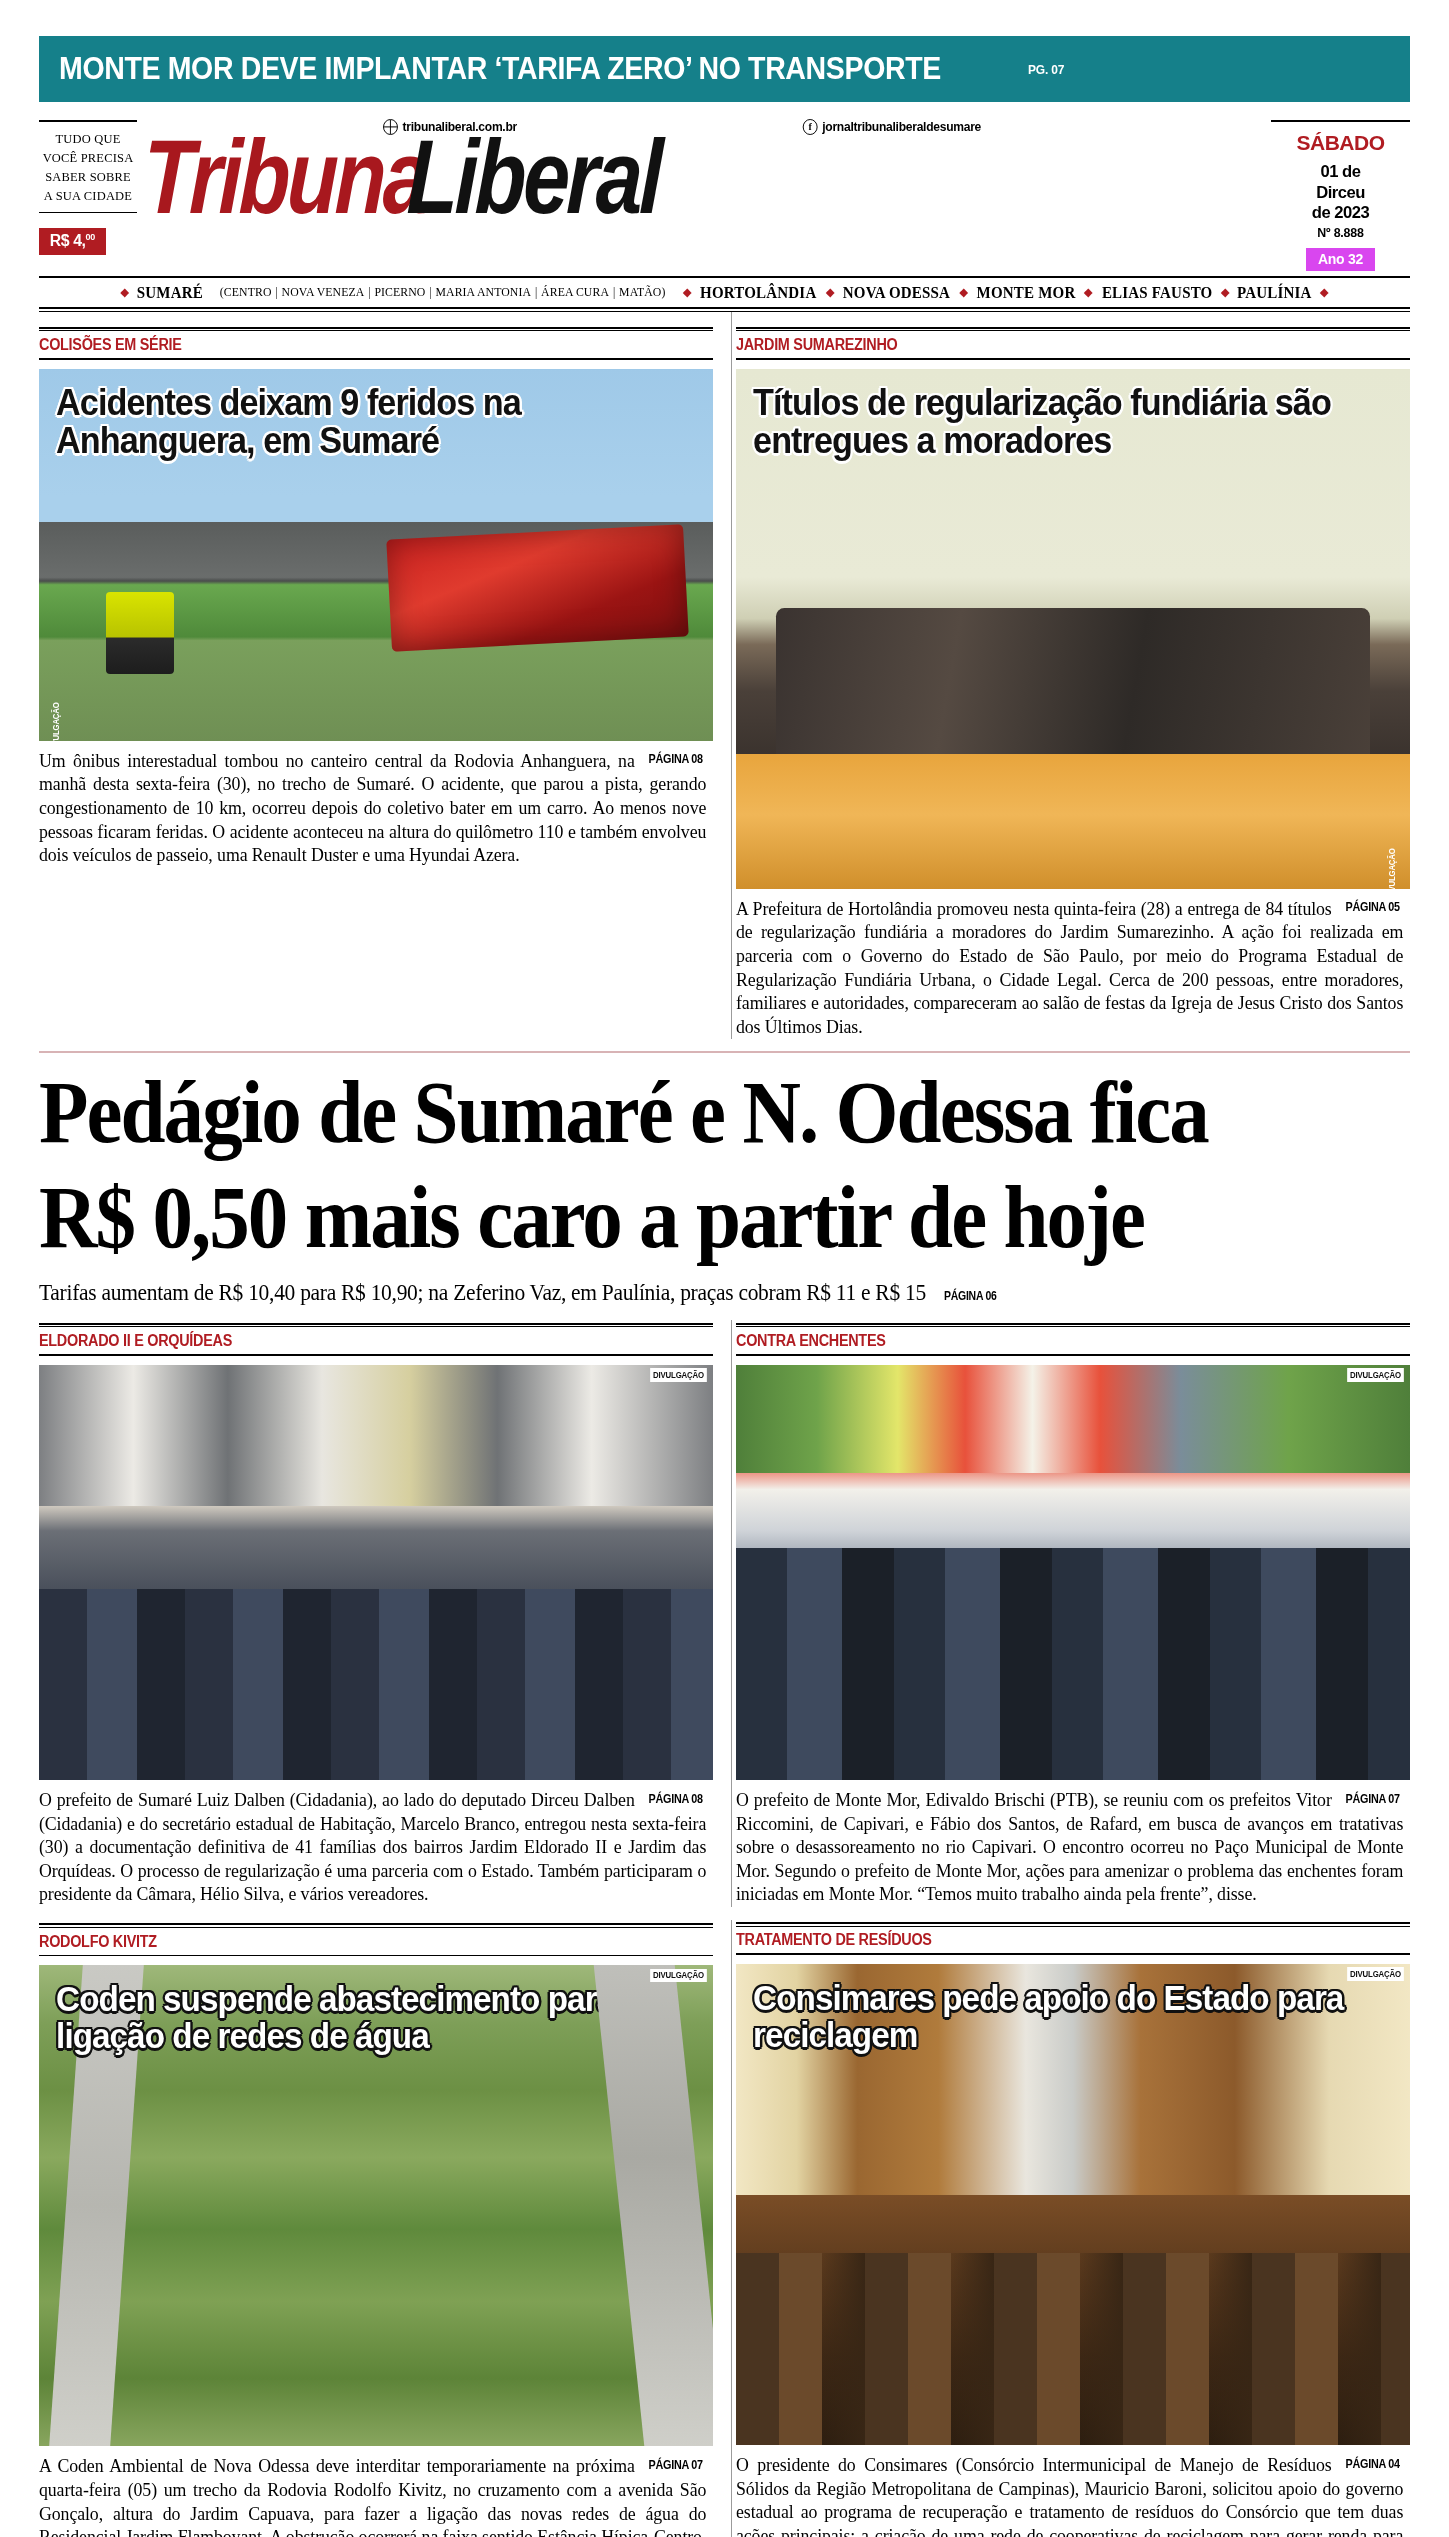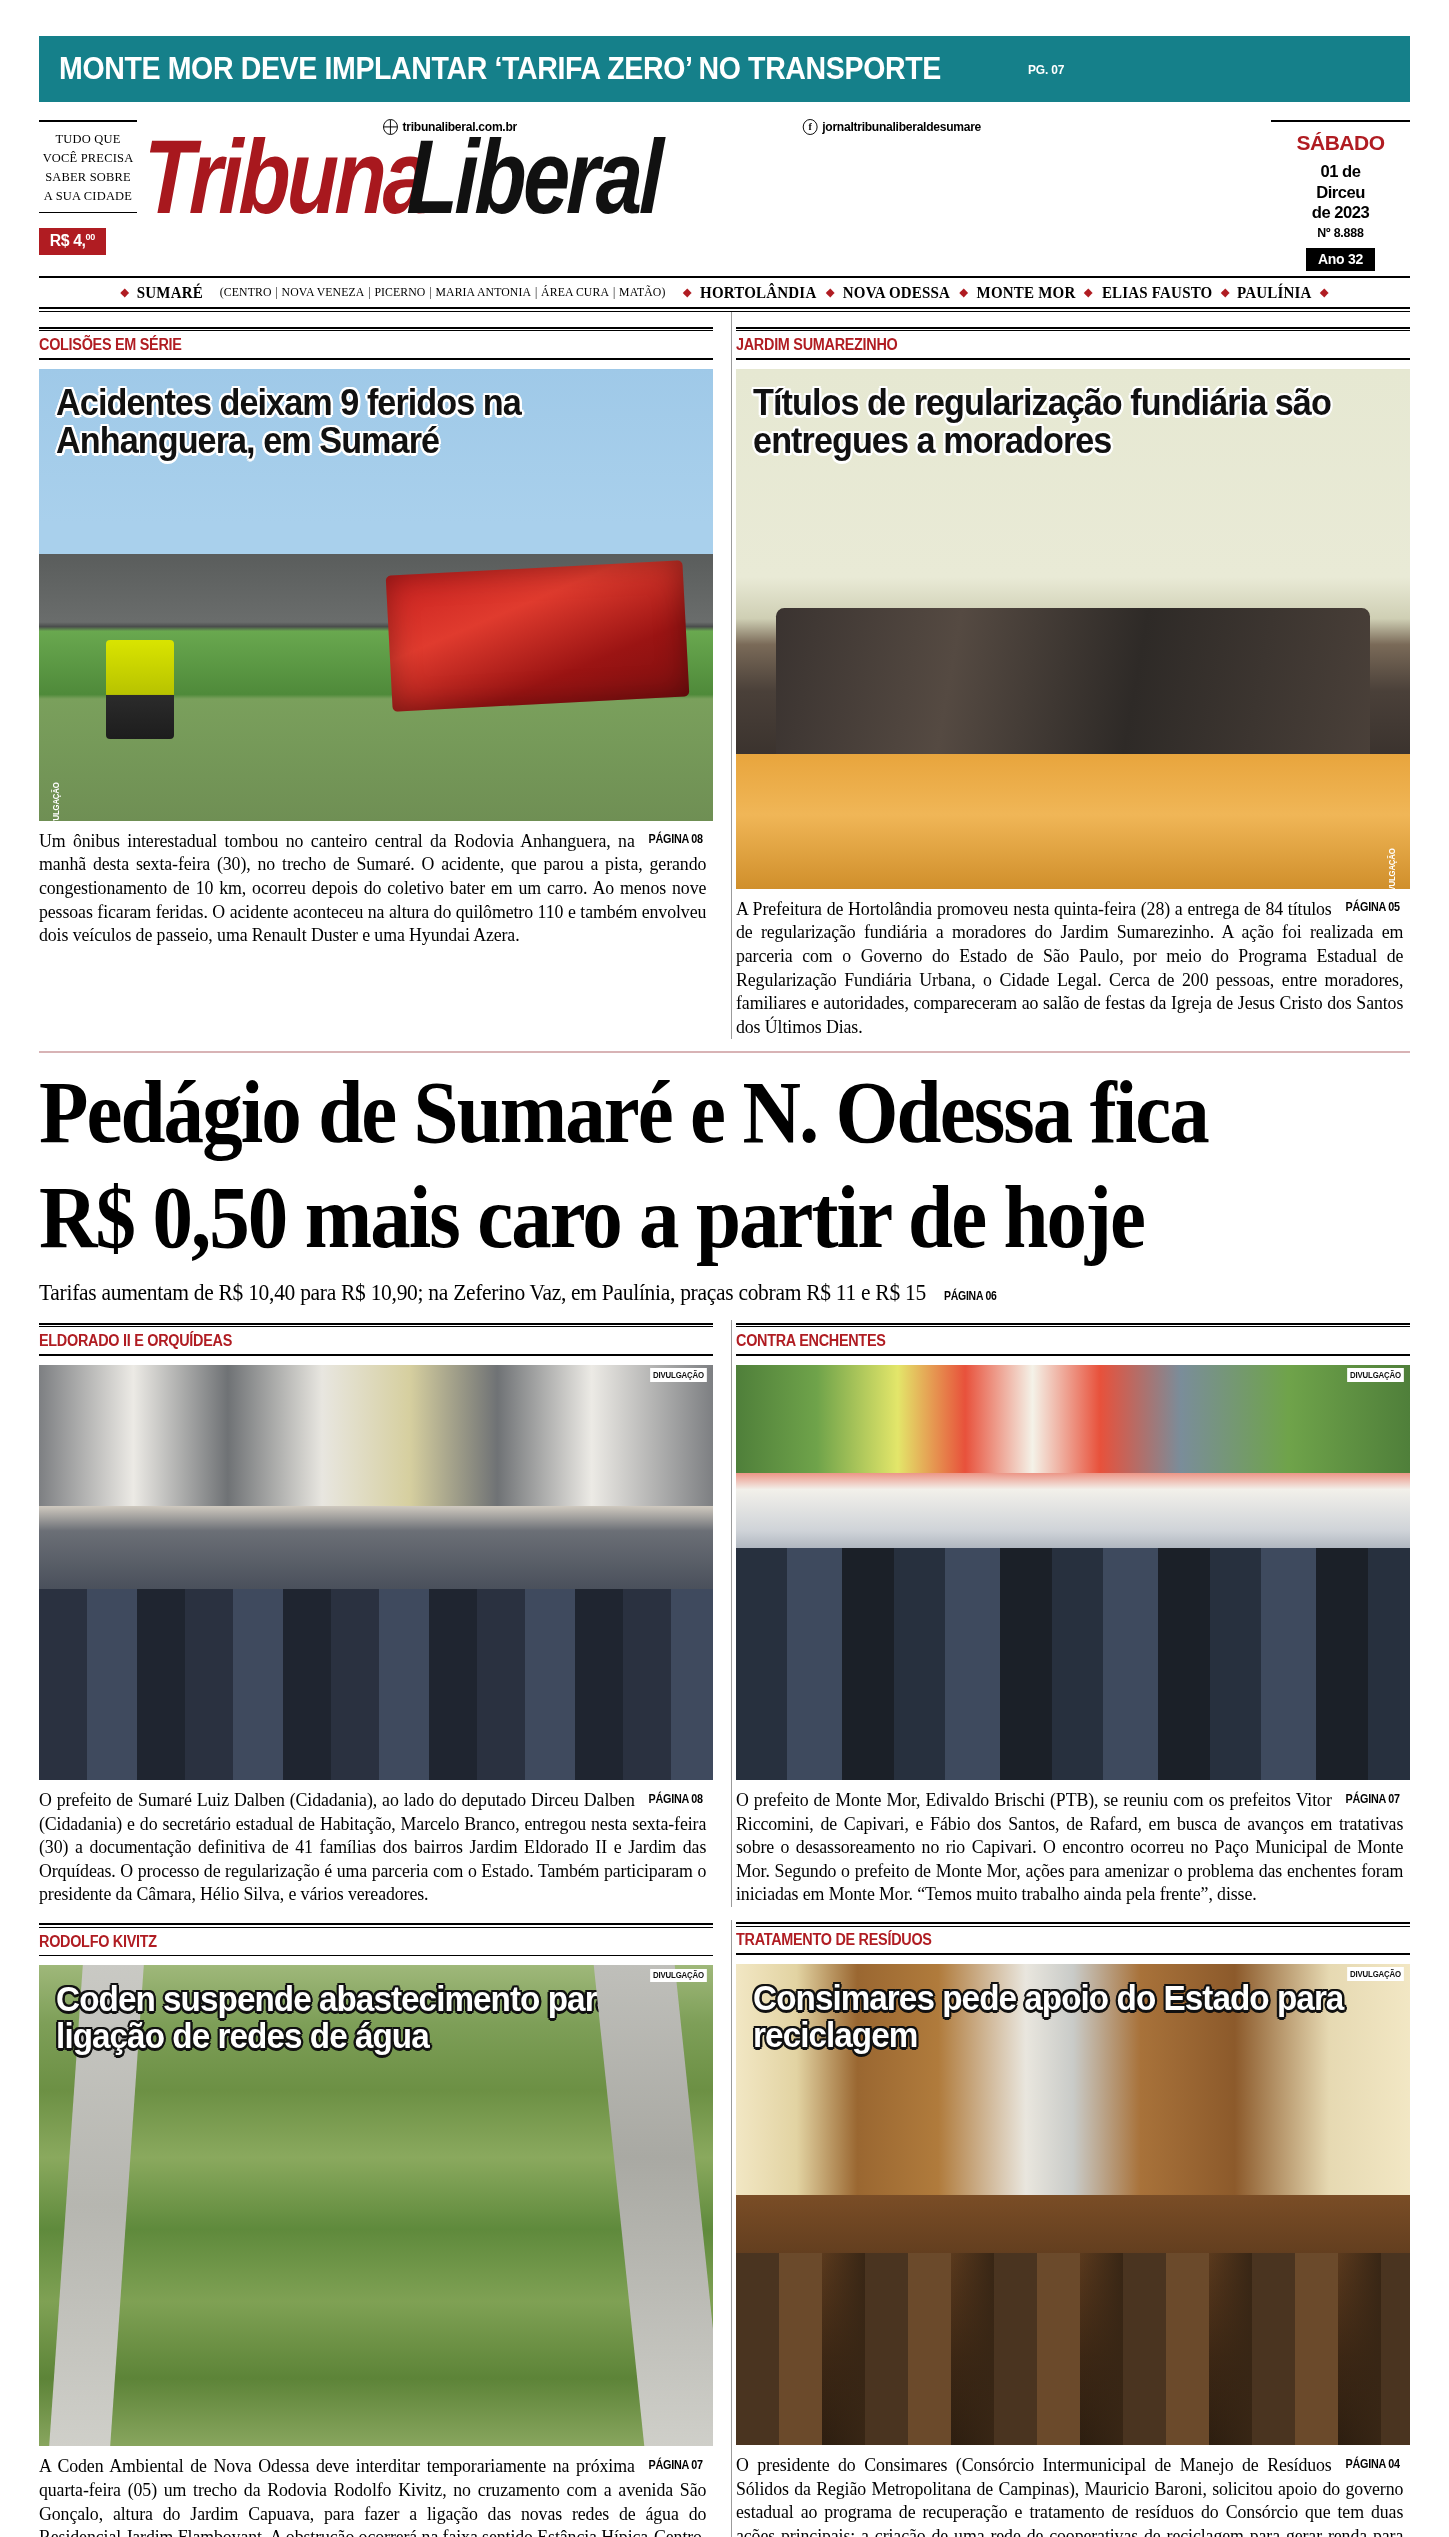--- a/index.html
+++ b/index.html
@@ -164,7 +164,7 @@
   }
   .ano-wrap{margin-top:7.5px;display:flex;justify-content:center;}
   .ano-badge{
-    background:#000000;color:#fff;
+    background:#d946ef;color:#fff;
     font-family:"Liberation Sans", sans-serif;
     font-weight:bold;font-size:14px;padding:3.3px 12.4px 4.1px 12.4px;
     letter-spacing:-0.3px;

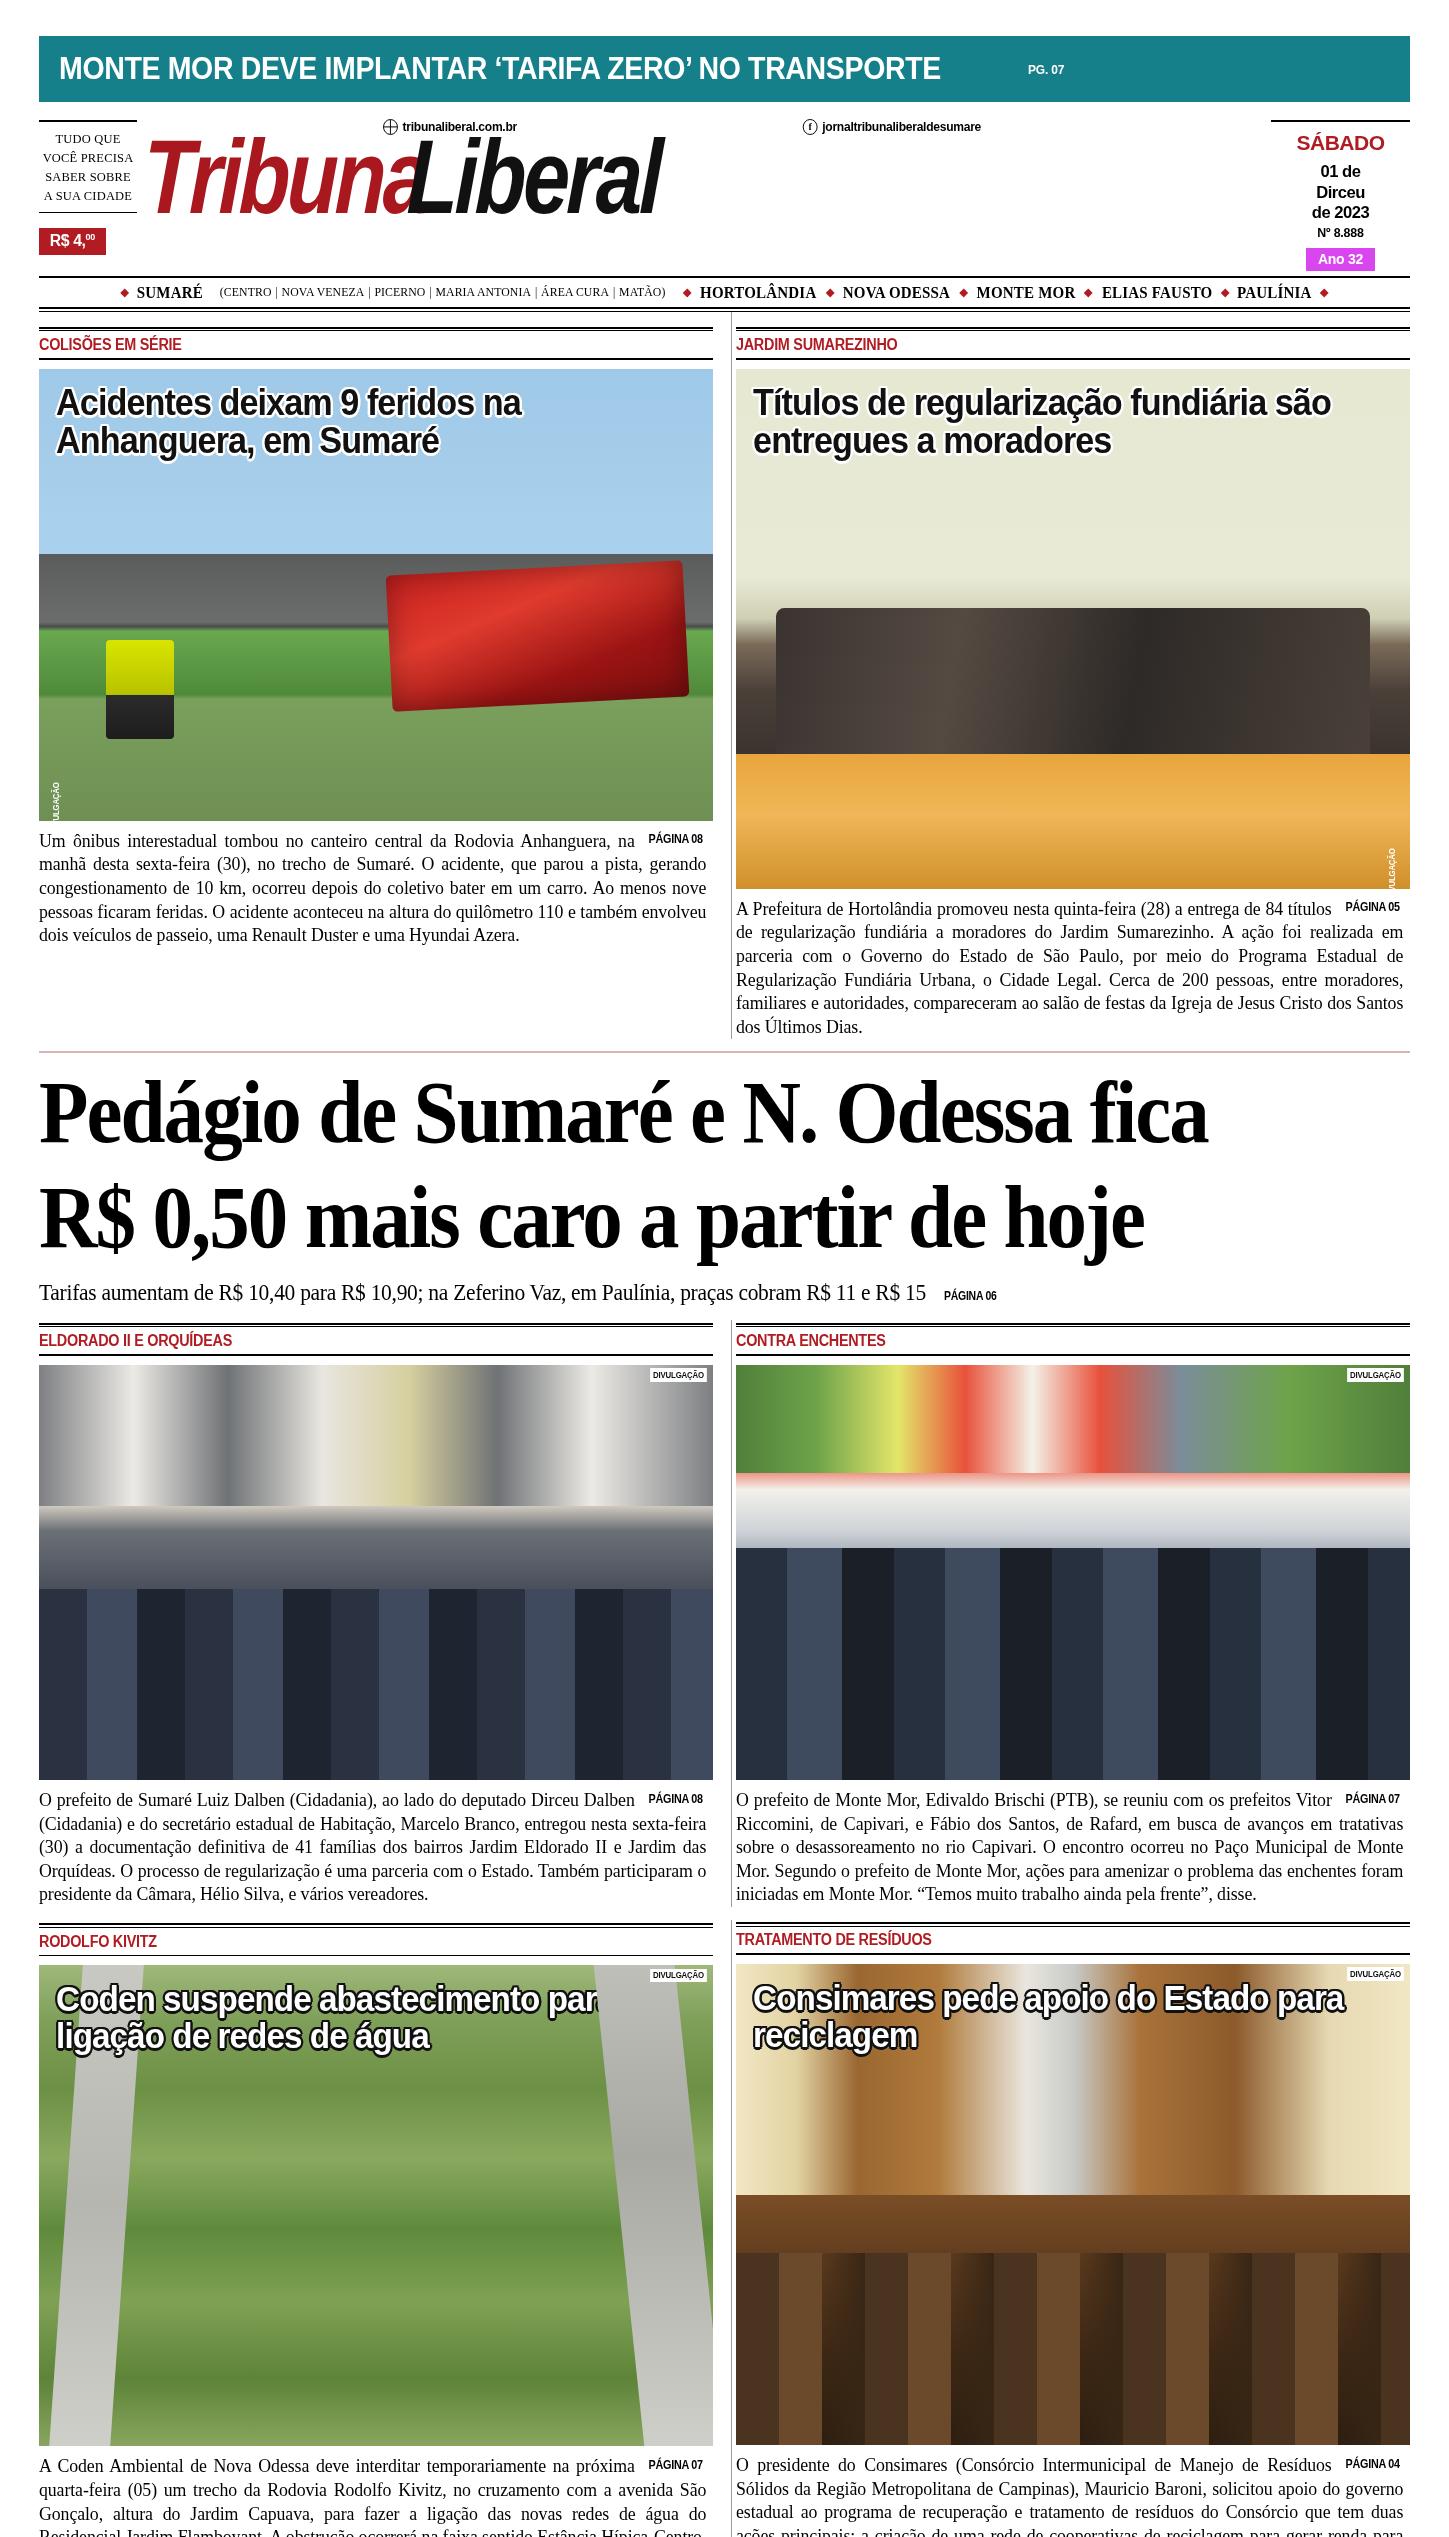--- a/index.html
+++ b/index.html
@@ -259,7 +259,7 @@
 
   
   .ph-bus{
-    height:452px;
+    height:372px;
     background:
       linear-gradient(180deg,#9fc9e8 0%,#a9d0ec 34%,#a9d0ec 41%,#5a5d5c 41%,#6a6d6c 56%,#4a4d4c 57%,#69a84f 58%,#4f8a3a 72%,#7aa05c 73%,#6f8f54 100%);
     position:relative;

